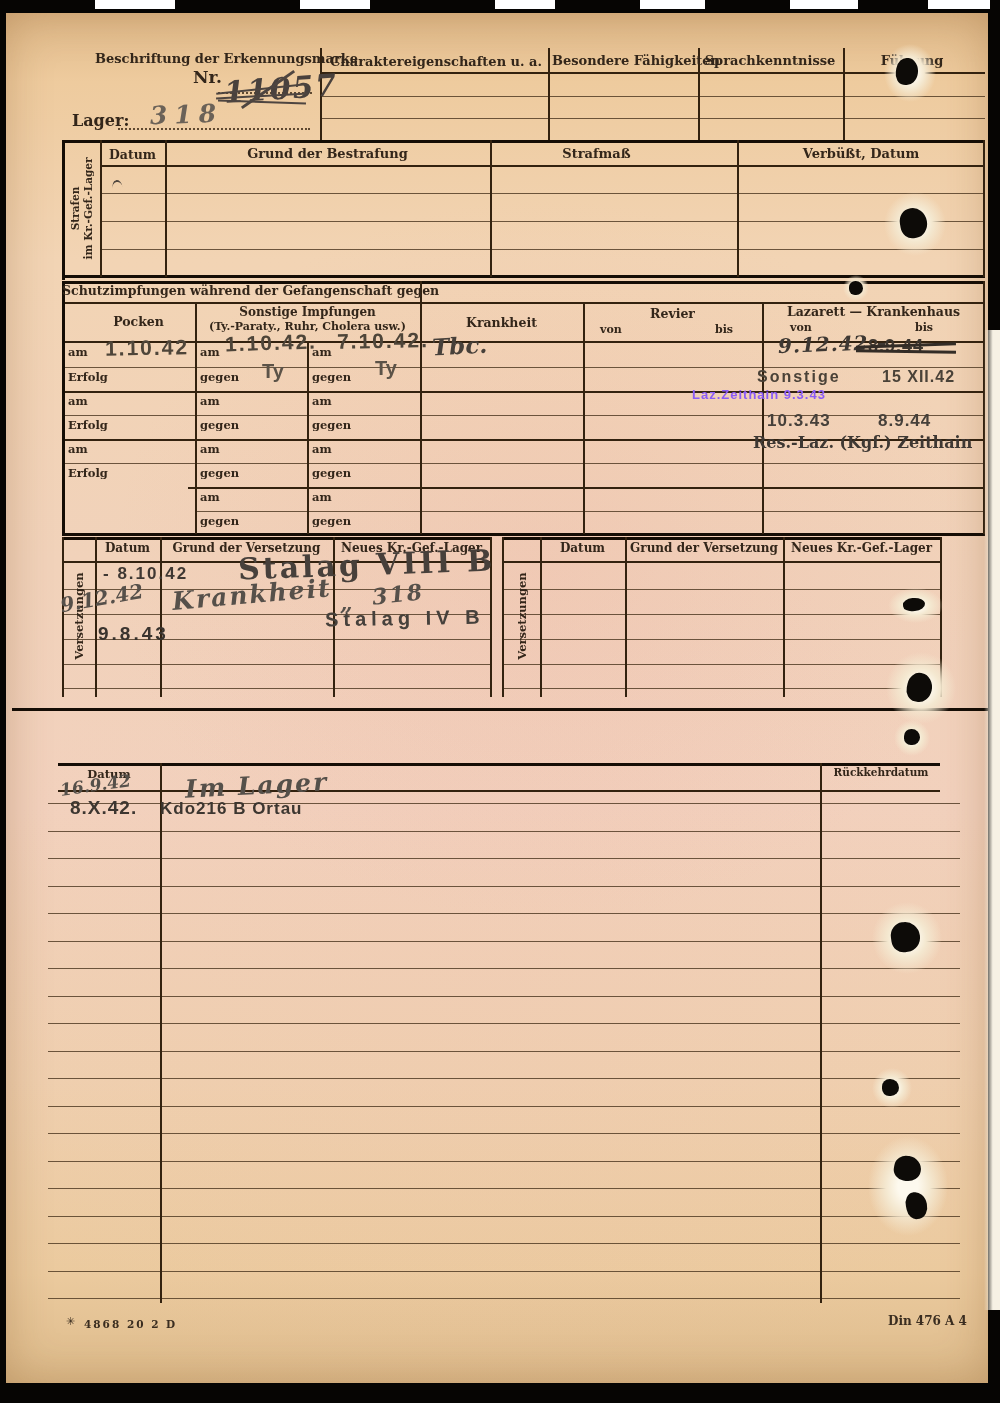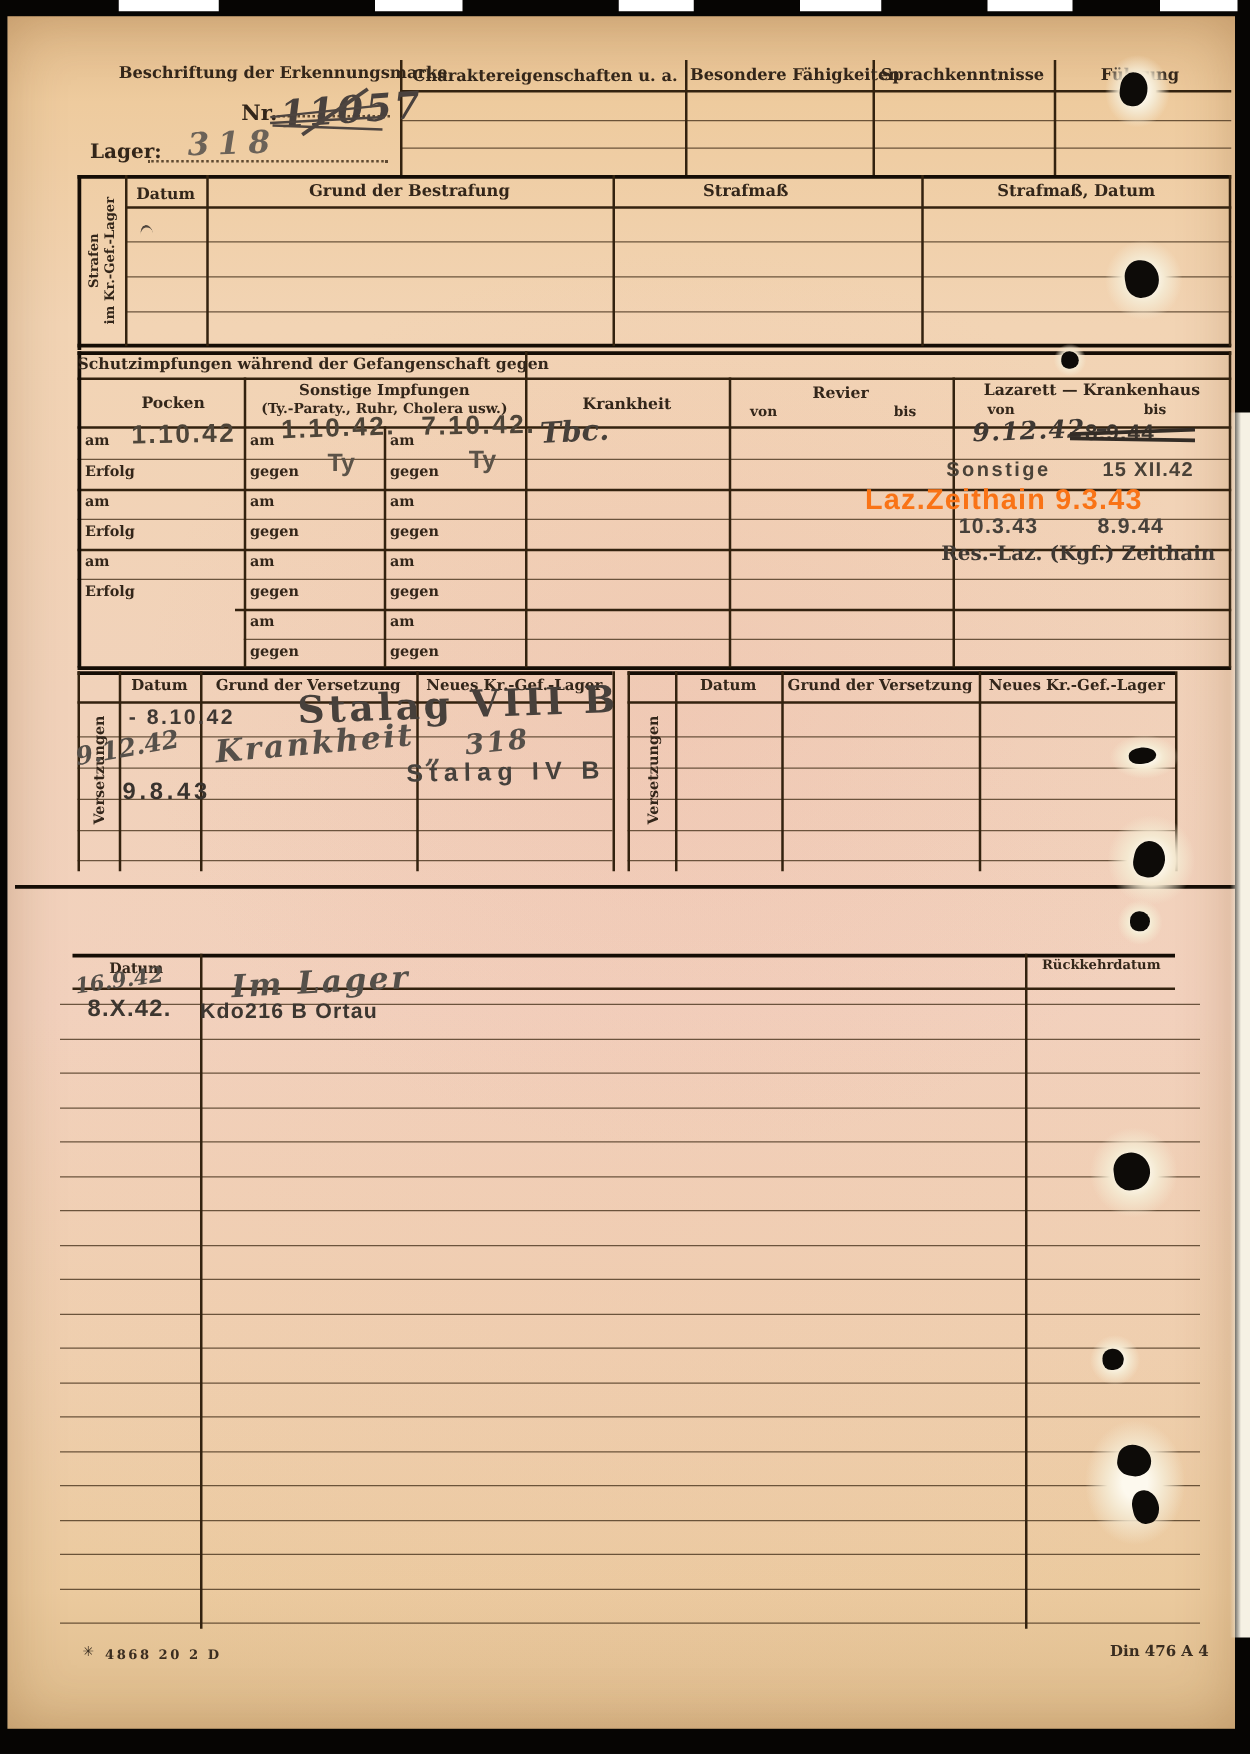--- a/index.html
+++ b/index.html
@@ -42,7 +42,7 @@
   <div class="wedge" style="left:984px;top:330px;width:16px;height:980px;"></div>
 
   <div class="t ctr" style="left:95px;top:52px;width:198px;font-size:13px;">Beschriftung der Erkennungsmarke</div>
-  <div class="t" style="left:193px;top:82px;font-size:17px;">Nr.</div>
+  <div class="t" style="left:193px;top:68px;font-size:17px;">Nr.</div>
   <div class="hw" style="left:224px;top:74px;font-size:30px;letter-spacing:2px;transform:rotate(-4deg);color:#49413d;">11057</div>
   <div class="strike" style="left:216px;top:88px;width:90px;height:2px;transform:rotate(-6deg);"></div>
   <div class="strike" style="left:216px;top:95px;width:92px;height:2px;transform:rotate(-3deg);"></div>

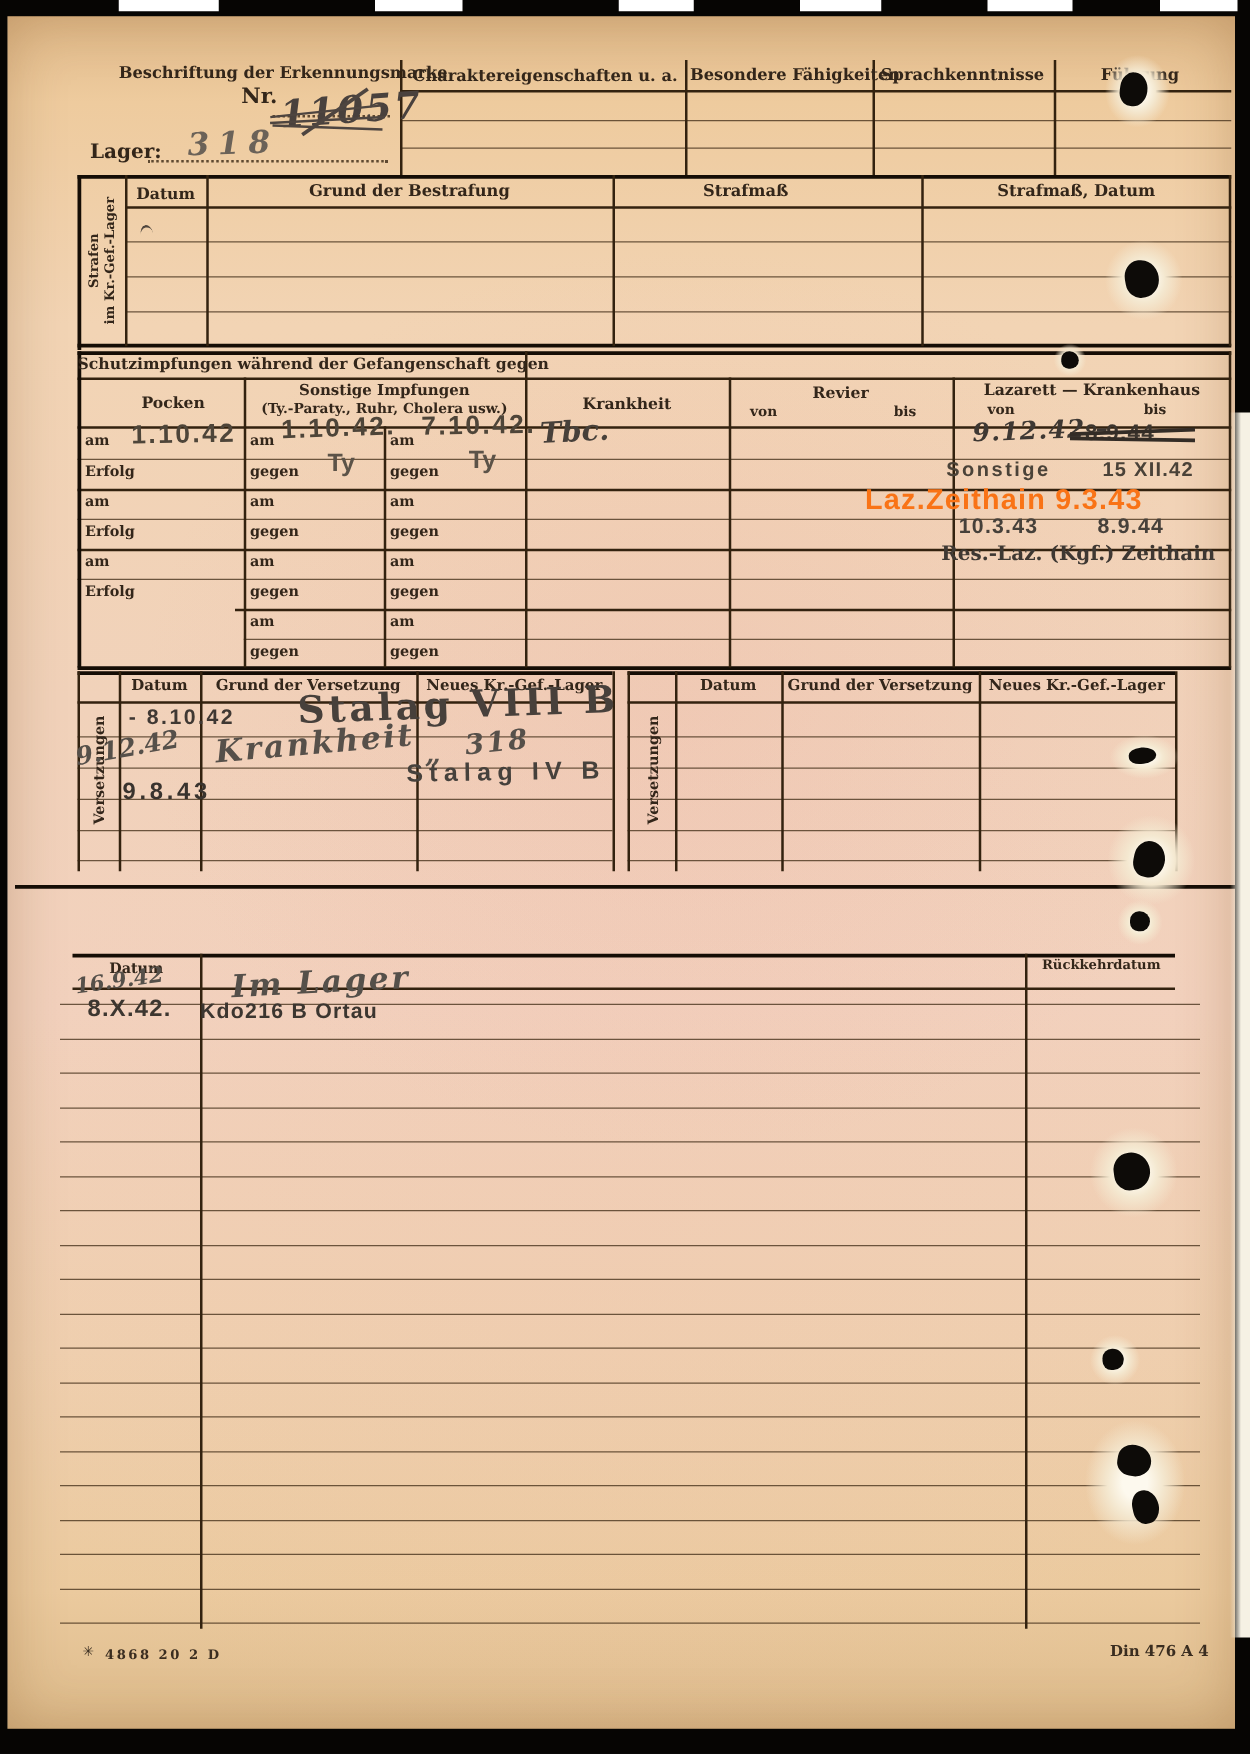--- a/index.html
+++ b/index.html
@@ -65,7 +65,7 @@
   <div class="t ctr" style="left:100px;top:148px;width:65px;font-size:12.5px;">Datum</div>
   <div class="t ctr" style="left:165px;top:147px;width:325px;font-size:13px;">Grund der Bestrafung</div>
   <div class="t ctr" style="left:490px;top:147px;width:213px;font-size:13px;">Strafmaß</div>
-  <div class="t ctr" style="left:737px;top:147px;width:248px;font-size:13px;">Strafmaß, Datum</div>
+  <div class="t ctr" style="left:737px;top:147px;width:248px;font-size:13px;">Verbüßt, Datum</div>
   <div class="tick" style="left:112px;top:180px;"></div>
 
   <div class="t ctr" style="left:62px;top:284px;width:358px;font-size:12.5px;">Schutzimpfungen während der Gefangenschaft gegen</div>

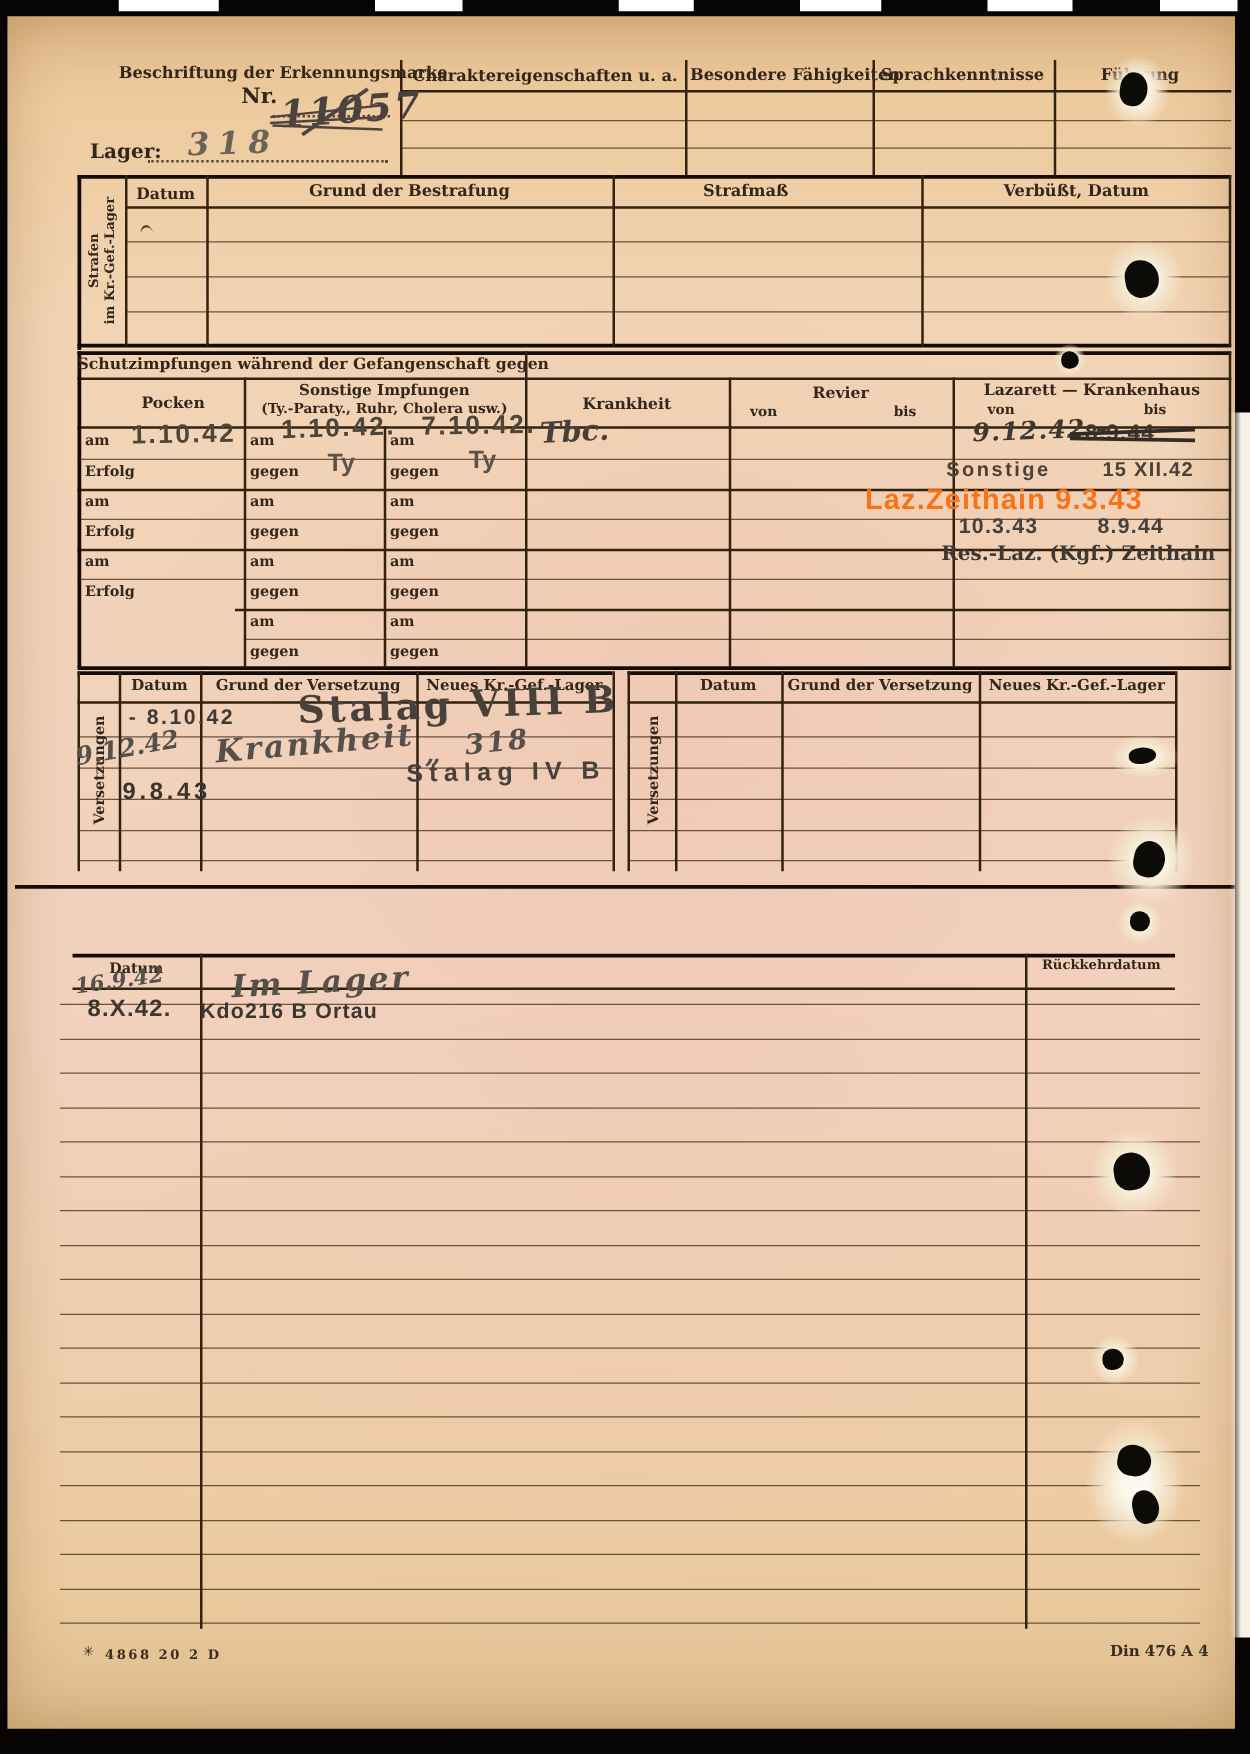--- a/index.html
+++ b/index.html
@@ -119,7 +119,7 @@
   <div class="strike" style="left:856px;top:350px;width:100px;height:3px;transform:rotate(1deg);background:#332c26;"></div>
   <div class="stamp" style="left:757px;top:369px;font-size:16px;letter-spacing:2px;">Sonstige</div>
   <div class="stamp" style="left:882px;top:369px;font-size:16px;letter-spacing:1px;">15 XII.42</div>
-  <div class="stamp" style="left:692px;top:388px;font-size:23px;letter-spacing:1px;color:#f97316;">Laz.Zeithain 9.3.43</div>
+  <div class="stamp" style="left:692px;top:388px;font-size:13px;letter-spacing:1px;color:#8b5cf6;">Laz.Zeithain 9.3.43</div>
   <div class="stamp" style="left:767px;top:412px;font-size:17px;letter-spacing:1px;color:#46403a;">10.3.43</div>
   <div class="stamp" style="left:878px;top:412px;font-size:17px;letter-spacing:1px;color:#46403a;">8.9.44</div>
   <div class="stampf" style="left:753px;top:435px;font-size:16px;color:#3e3833;">Res.-Laz. (Kgf.) Zeithain</div>

